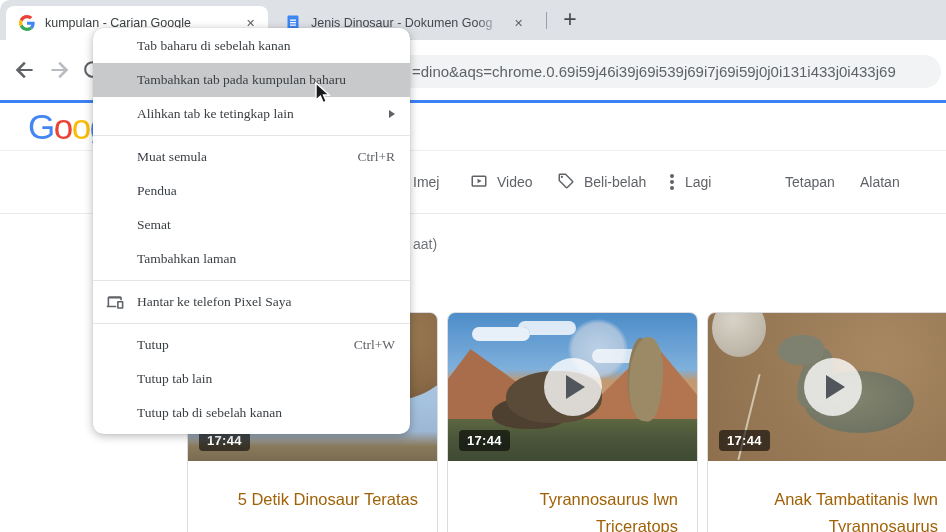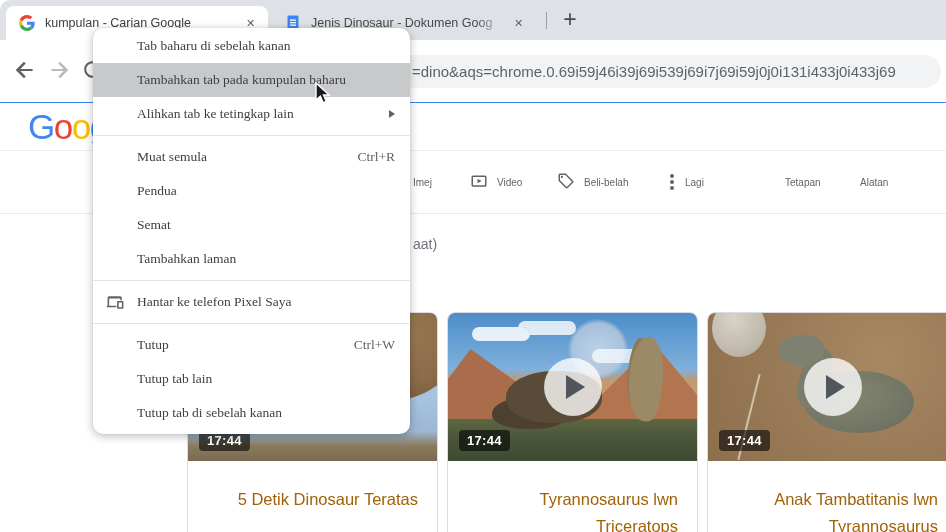--- a/index.html
+++ b/index.html
@@ -24,7 +24,7 @@
 
   
   .toolbar{position:absolute;left:0;top:40px;width:946px;height:63px;background:#fff;
-           border-bottom:1px solid #3b82f6;box-sizing:border-box;}
+           border-bottom:3px solid #3b82f6;box-sizing:border-box;}
   .nav-ic{position:absolute;top:17px;width:28px;height:28px;}
   .url-pill{position:absolute;left:110px;top:15px;width:831px;height:33px;border-radius:17px;background:#f1f3f4;}
   .url-text{position:absolute;left:412px;top:23px;font-size:15px;color:#5f6368;white-space:nowrap;max-width:529px;overflow:hidden;}

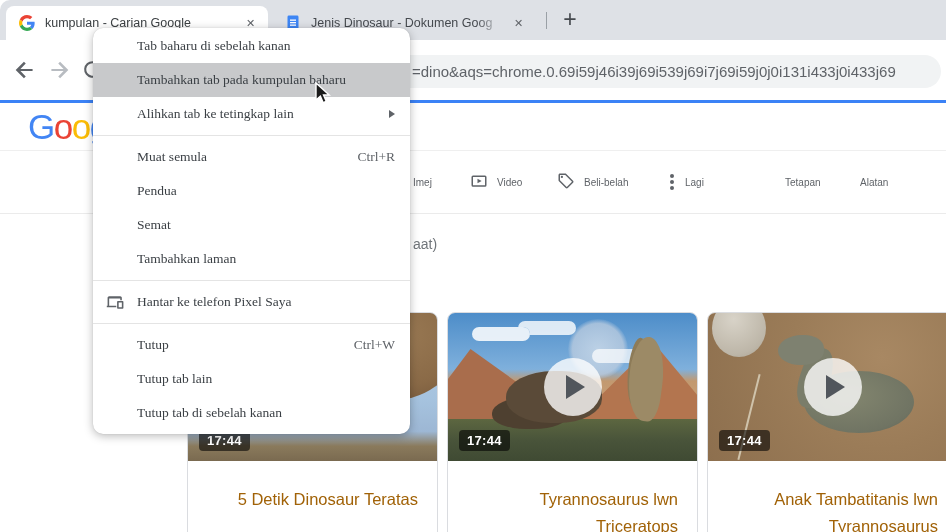--- a/index.html
+++ b/index.html
@@ -37,7 +37,7 @@
   .glogo .c2{color:#FBBC05}.glogo .c4{color:#34A853}
 
   .filterbar{position:absolute;left:0;top:151px;width:946px;height:63px;background:#fff;
-             border-bottom:1px solid #ebebeb;box-sizing:border-box;font-size:10px;color:#5f6368;}
+             border-bottom:1px solid #ebebeb;box-sizing:border-box;font-size:14px;color:#5f6368;}
   .f-item{position:absolute;top:21px;height:20px;display:flex;align-items:center;gap:9px;white-space:nowrap;}
   .dots{width:4px;height:4px;border-radius:50%;background:#5f6368;box-shadow:0 -6px 0 #5f6368,0 6px 0 #5f6368;margin:0 2px;}
 

